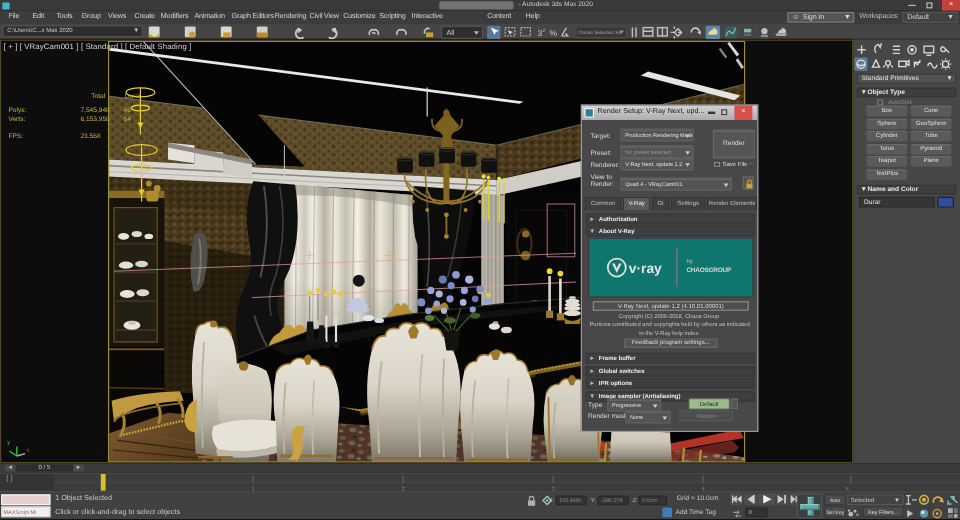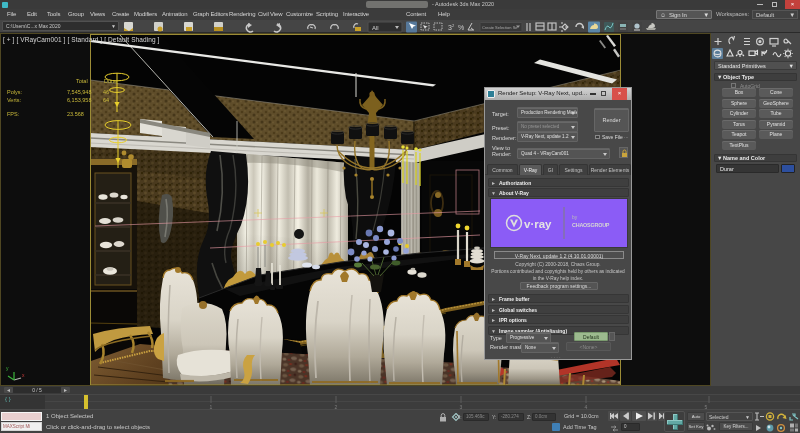--- a/index.html
+++ b/index.html
@@ -634,7 +634,7 @@
  <div class="tab" style="left:104px;top:76px;width:42px">Render Elements</div>
  <div class="ro" style="top:90px"><span class="roa">►</span>Authorization</div>
  <div class="ro" style="top:100px"><span class="roa">▼</span>About V-Ray</div>
- <div class="abs" style="left:5px;top:110px;width:138px;height:50px;background:#8b5cf6;border:1px solid #393939">
+ <div class="abs" style="left:5px;top:110px;width:138px;height:50px;background:#0f766e;border:1px solid #393939">
   <svg width="138" height="50" style="position:absolute;left:0;top:0">
    <circle cx="23" cy="24" r="7.5" fill="none" stroke="#dedede" stroke-width="1.5"></circle>
    <path d="M19,20.5 L23,28.5 L27,20.5 L24.8,20.5 L23,24.5 L21.2,20.5 Z" fill="#dedede"></path>

